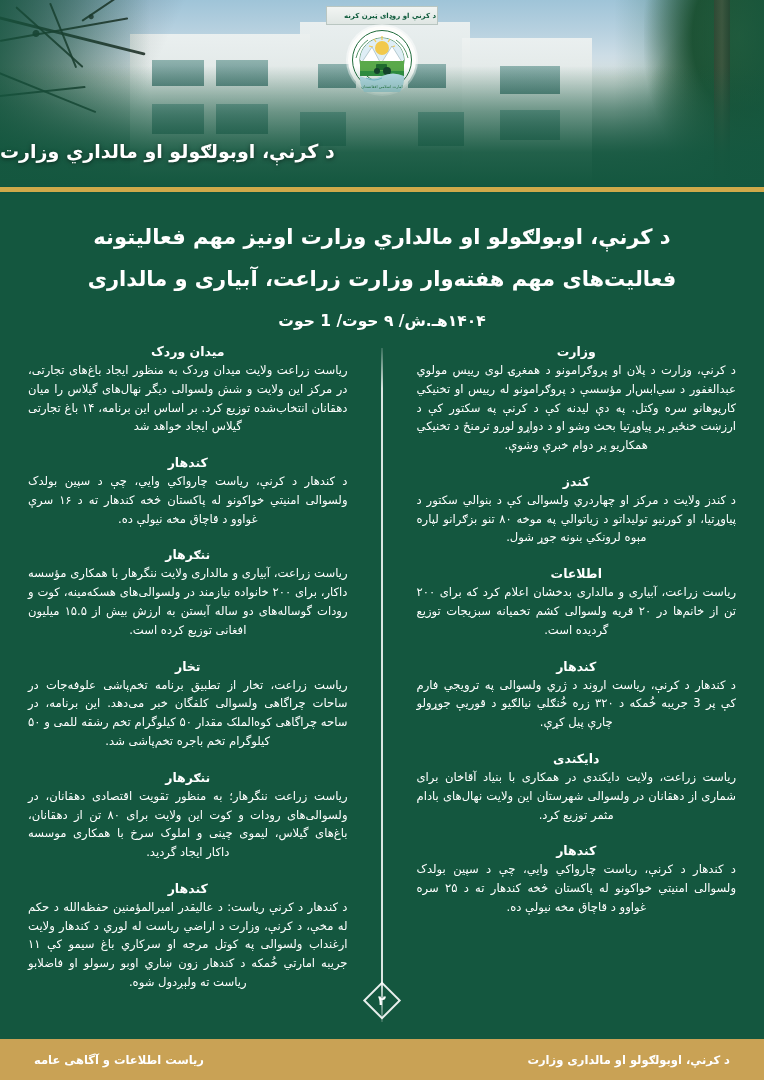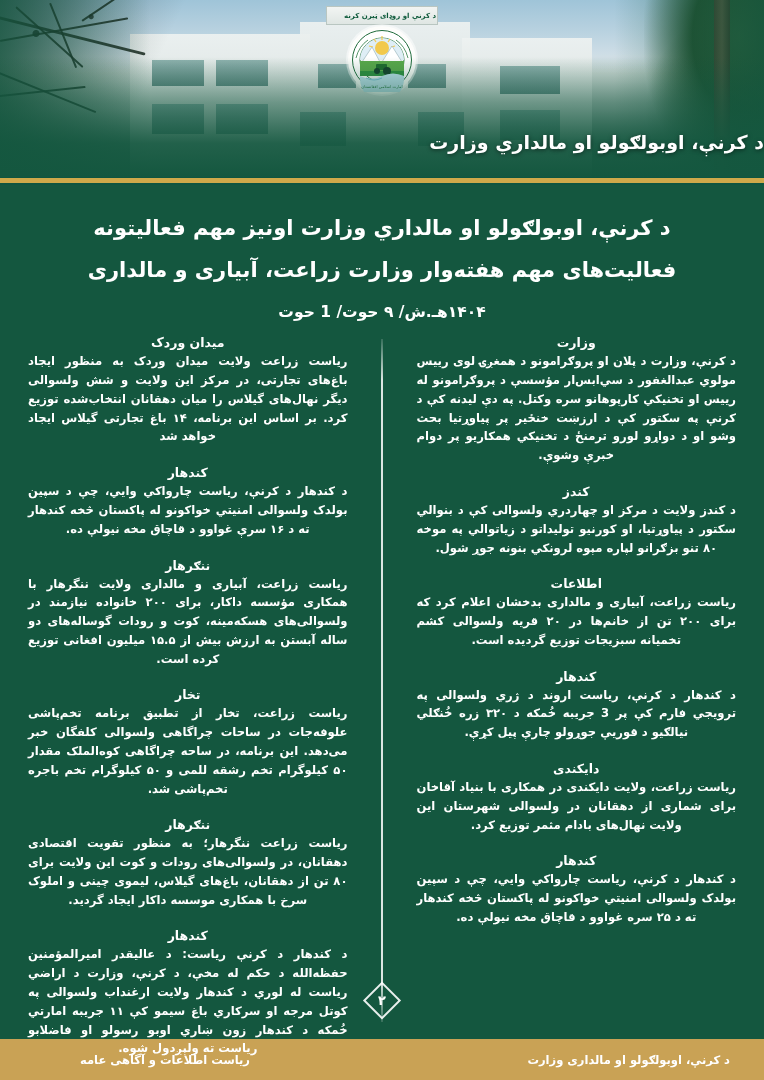--- a/index.html
+++ b/index.html
@@ -100,7 +100,7 @@
 
   .hero-title {
     position:absolute; left:0; right:0; bottom:24px;
-    text-align:right;
+    text-align:left;
     color:#ffffff;
     font-size:19px;
     font-weight:bold;

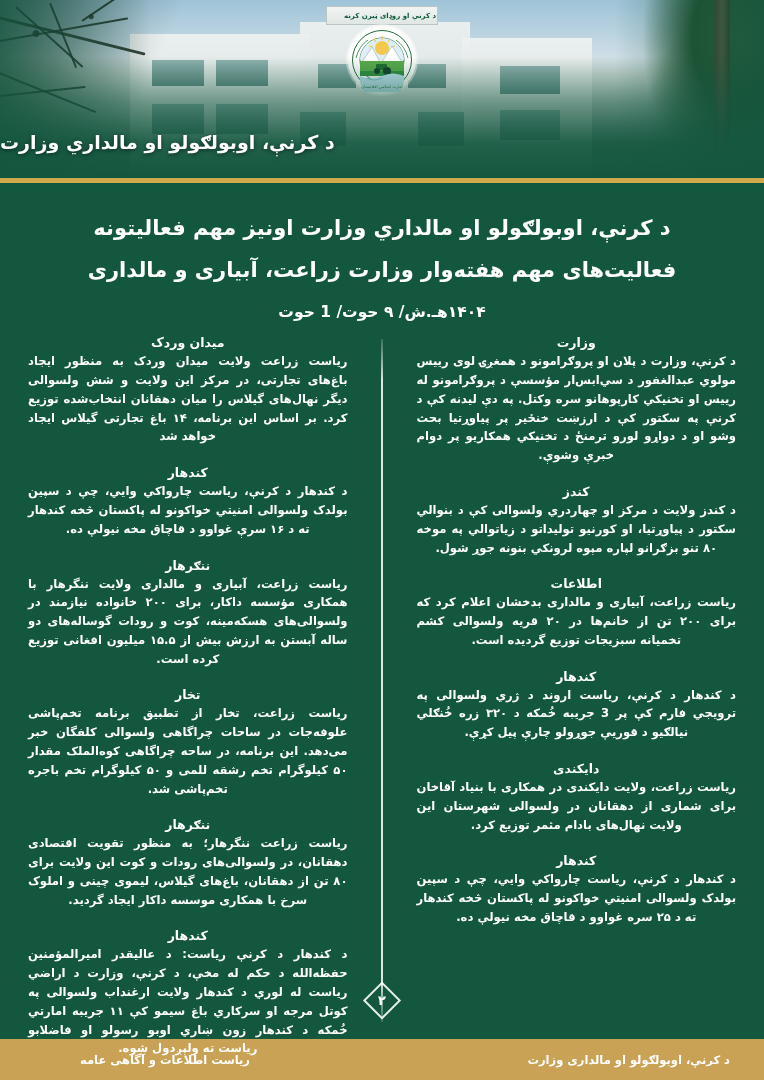--- a/index.html
+++ b/index.html
@@ -166,7 +166,7 @@
     text-align:justify;
     text-align-last:center;
     font-size:11.6px;
-    font-weight:bold;
+    font-weight:normal;
     line-height:1.62;
     color:#ffffff;
   }

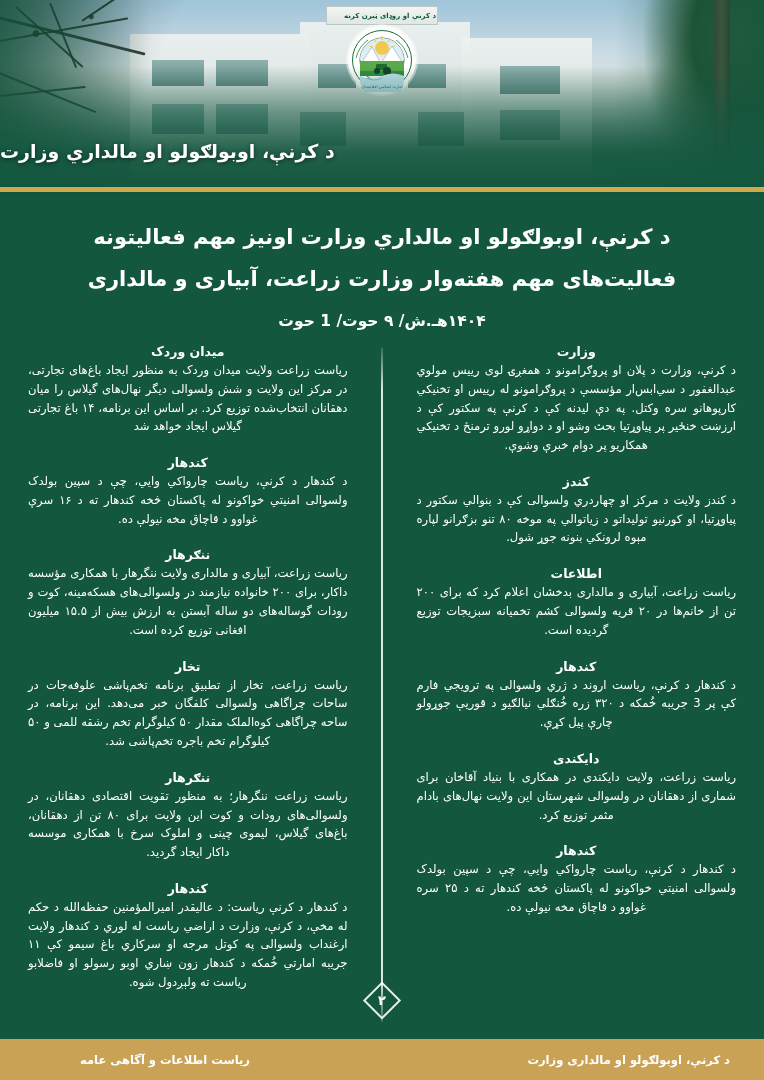--- a/index.html
+++ b/index.html
@@ -199,7 +199,7 @@
     color:#ffffff;
   }
   .footer .f-right { flex:1; text-align:right; font-size:11.5px; font-weight:bold; }
-  .footer .f-left  { flex:1; text-align:left;  font-size:11.5px; font-weight:bold;margin-left:46px; }
+  .footer .f-left  { flex:1; text-align:left;  font-size:11.5px; font-weight:bold; }
 </style>
 </head>
 <body>

